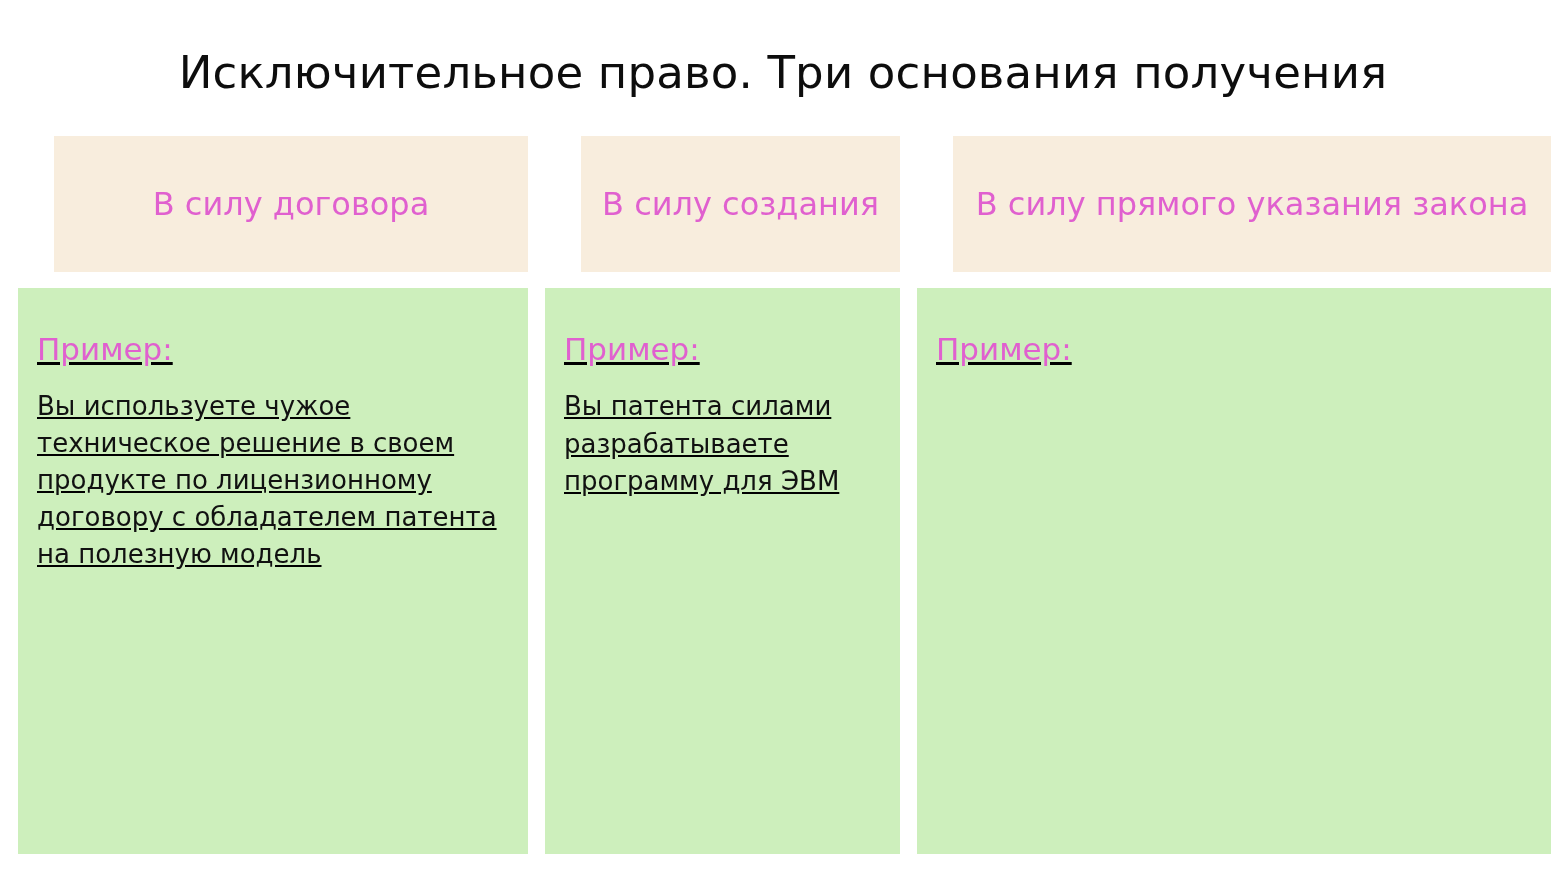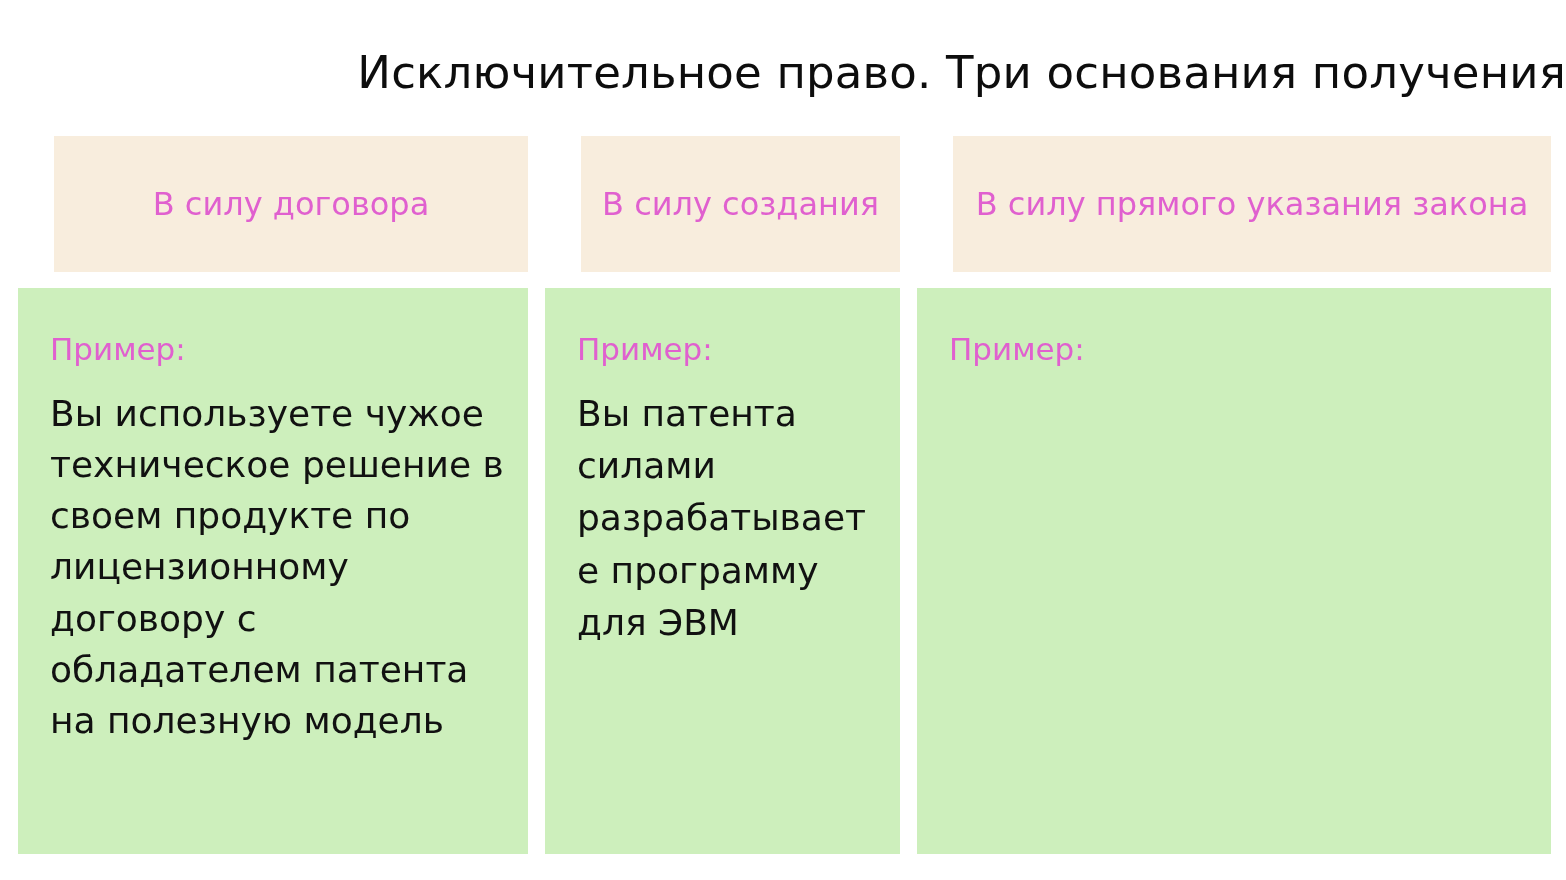--- a/index.html
+++ b/index.html
@@ -28,7 +28,7 @@
     left: 0;
     top: 16px;
     width: 1566px;
-    text-align: right;
+    text-align: center;
     font-family: "DejaVu Sans", "Liberation Sans", sans-serif;
     font-size: 45px;
     font-weight: 400;

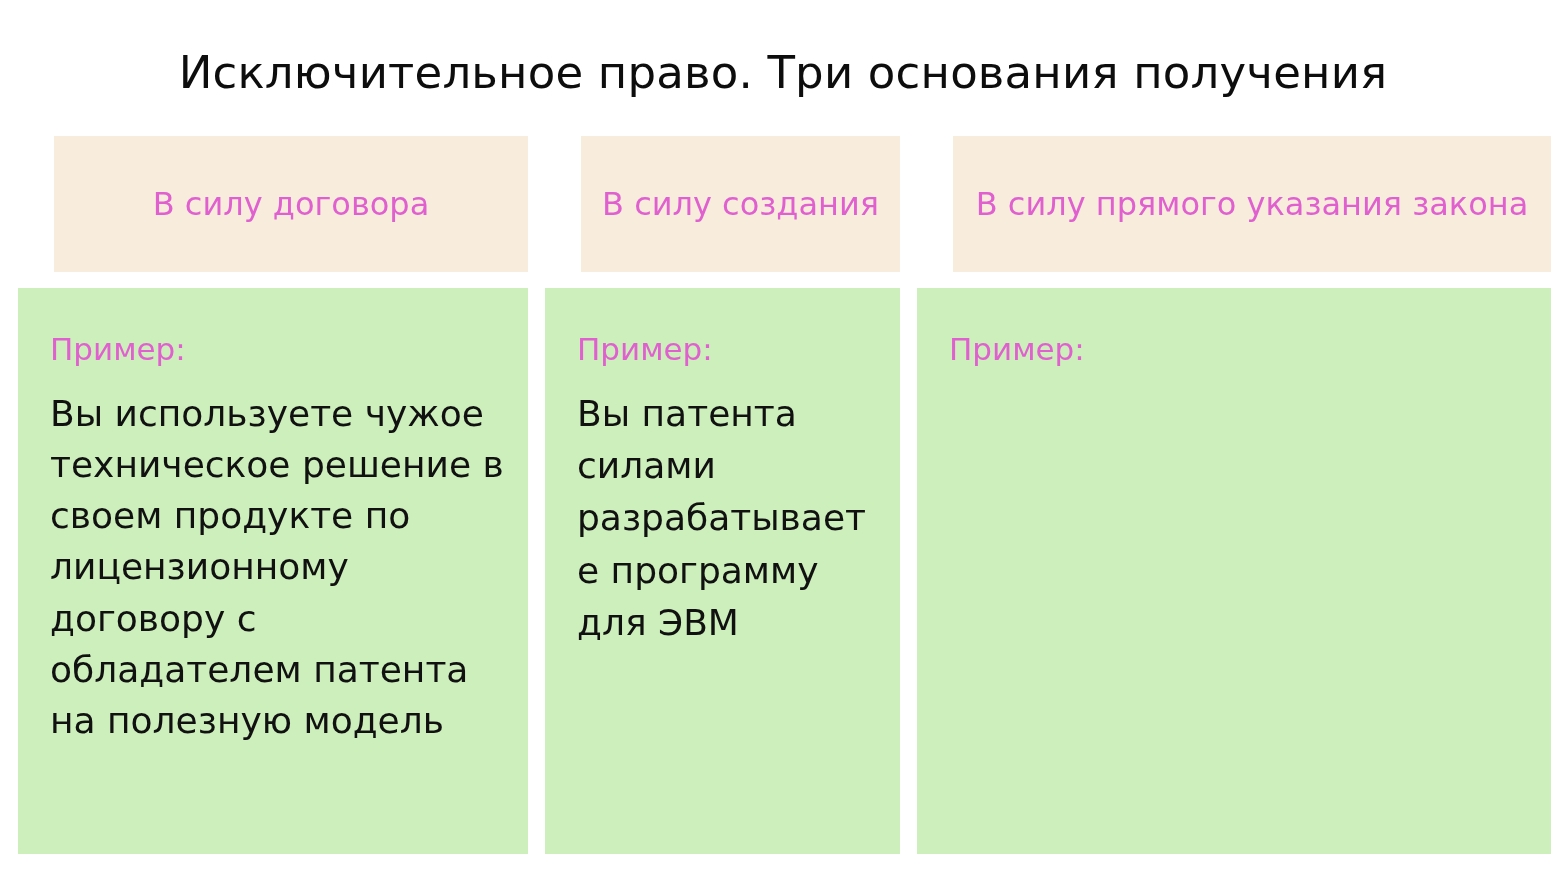--- a/index.html
+++ b/index.html
@@ -77,9 +77,10 @@
   .body-card {
     grid-row: 3;
     background: #cdefbc;
-    padding: 44px 16px 16px 32px;
+    padding: 44px 16px 16px 19px;
     box-sizing: border-box;
     overflow: hidden;
+    text-decoration: underline;
   }
   .body-card.col1 { grid-column: 1; }
   .body-card.col2 { grid-column: 2; }

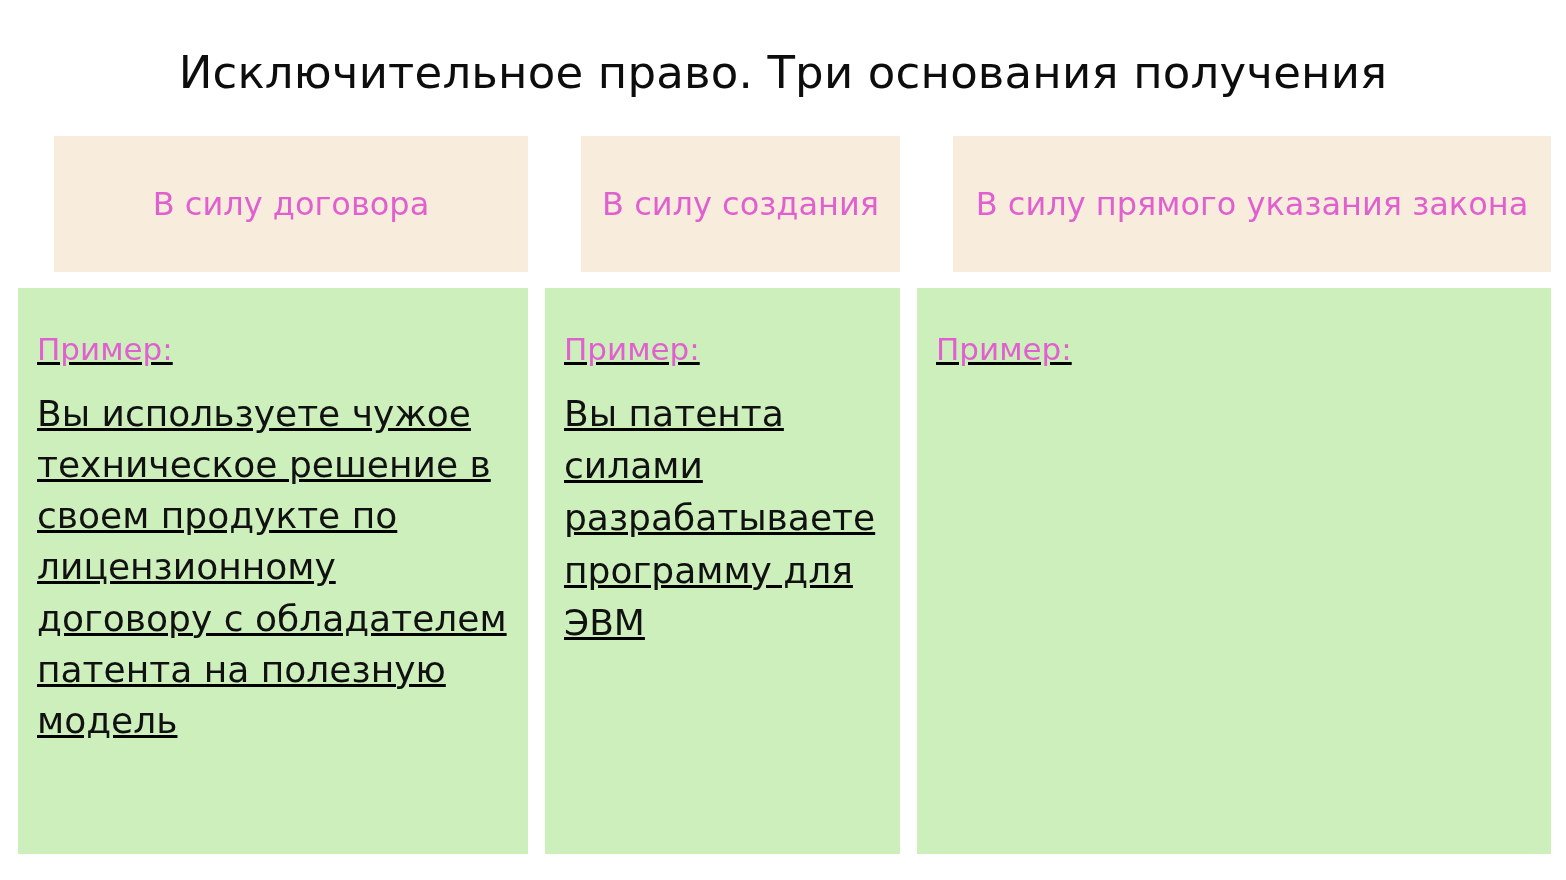--- a/index.html
+++ b/index.html
@@ -97,7 +97,7 @@
 
   .example-body {
     font-family: "DejaVu Sans", "Liberation Sans", sans-serif;
-    font-size: 36px;
+    font-size: 26px;
     font-weight: 400;
     color: #111111;
     line-height: 1.42;

